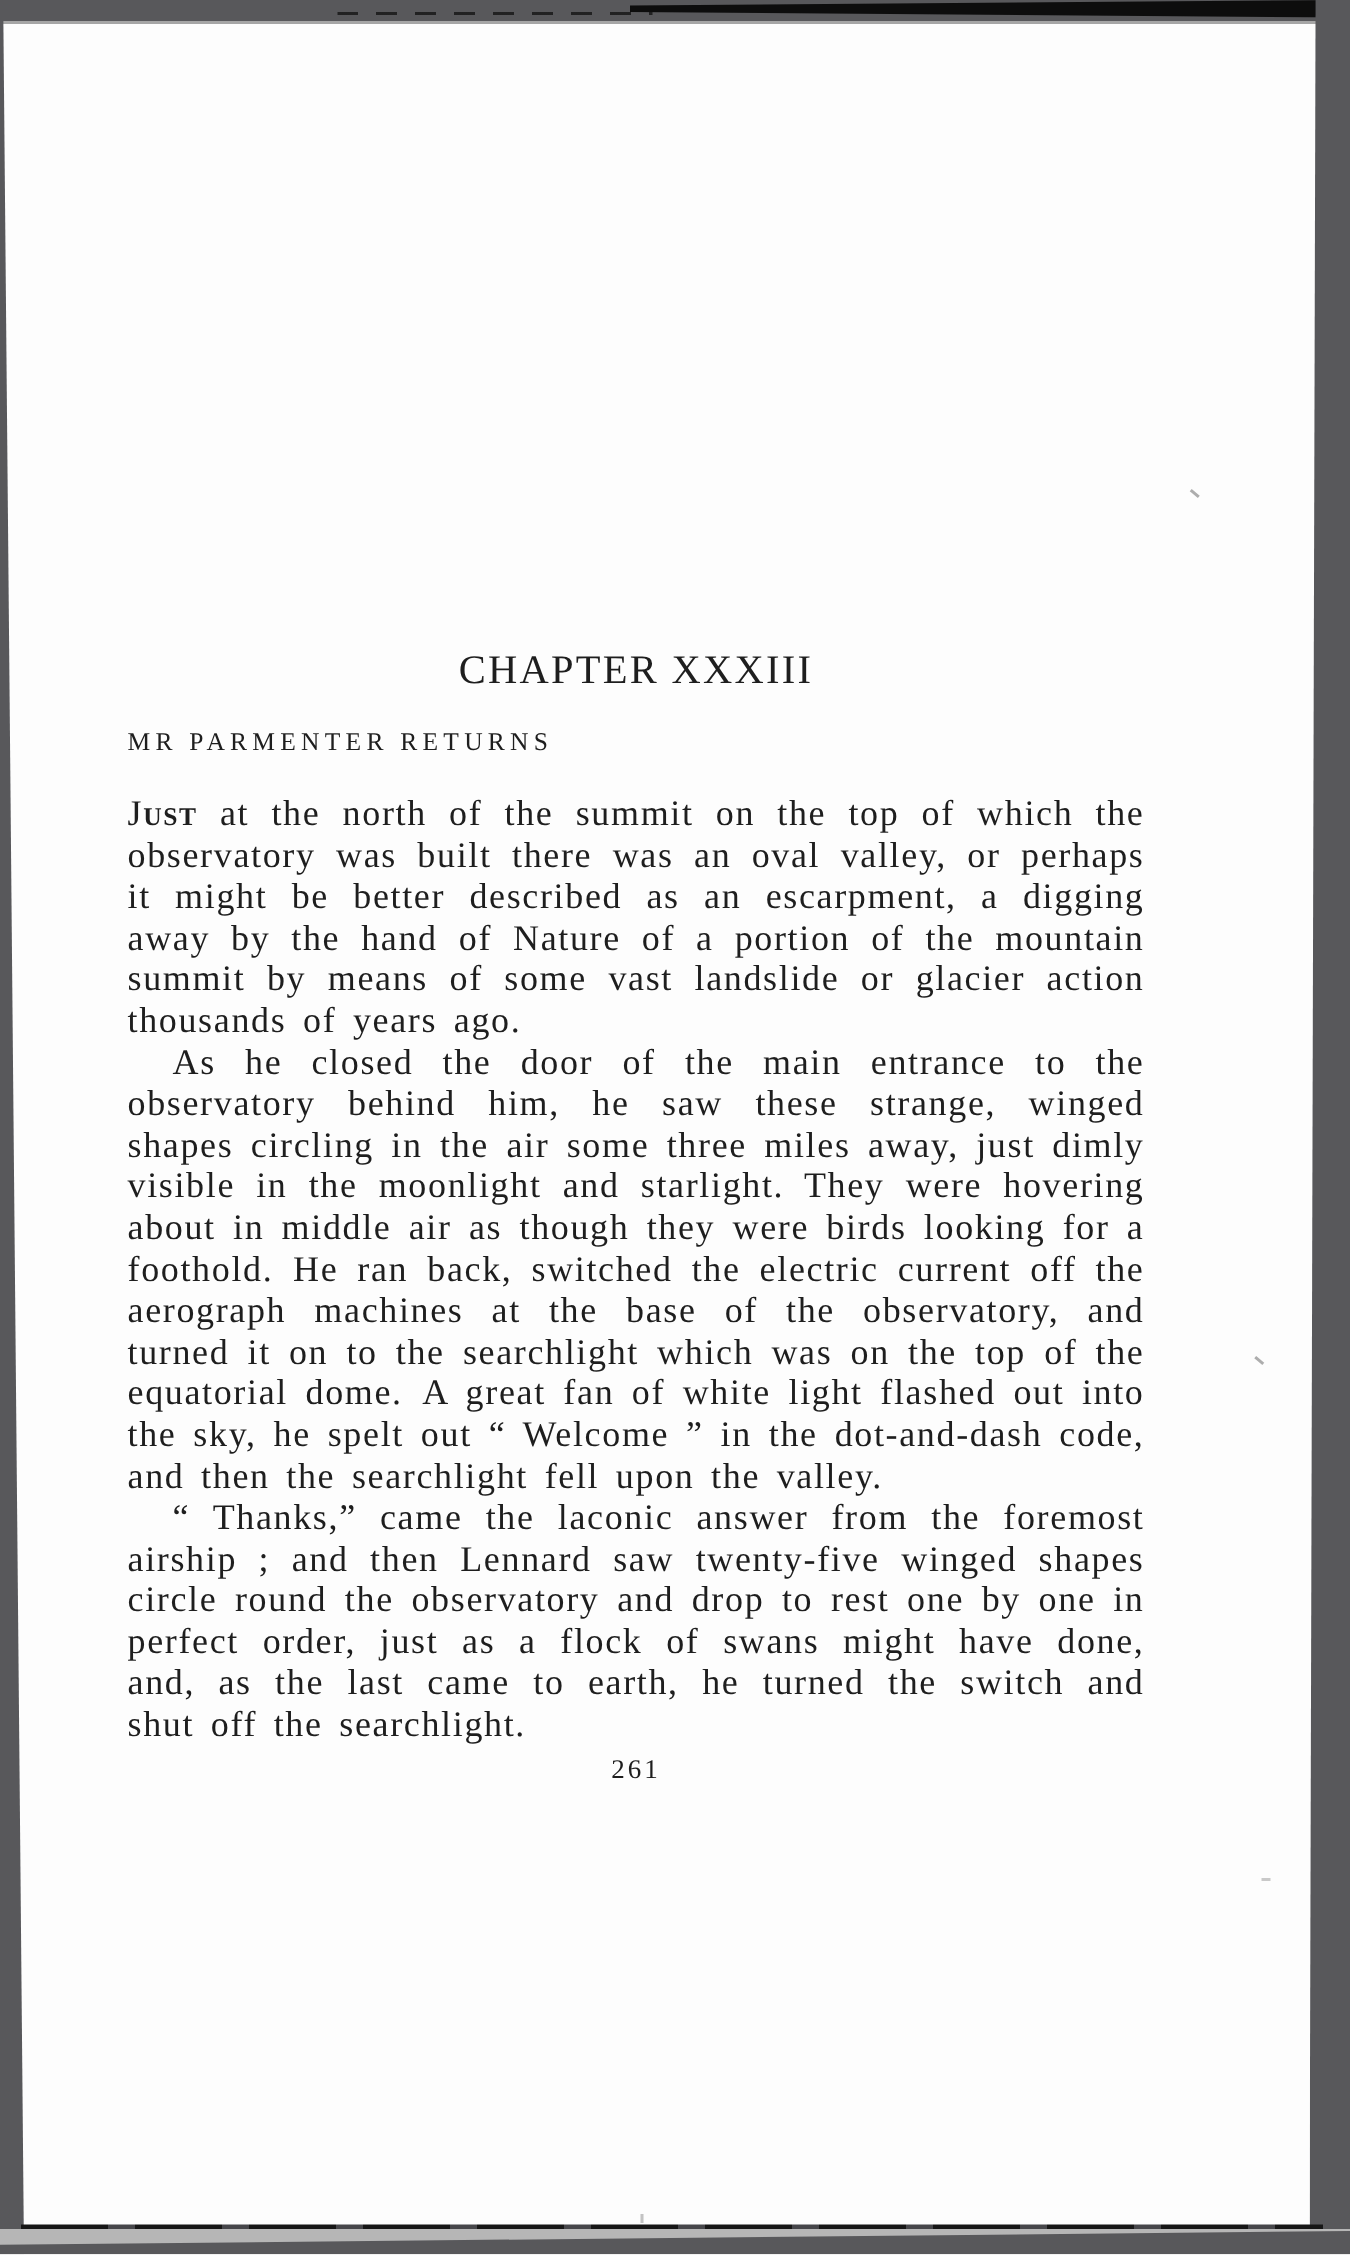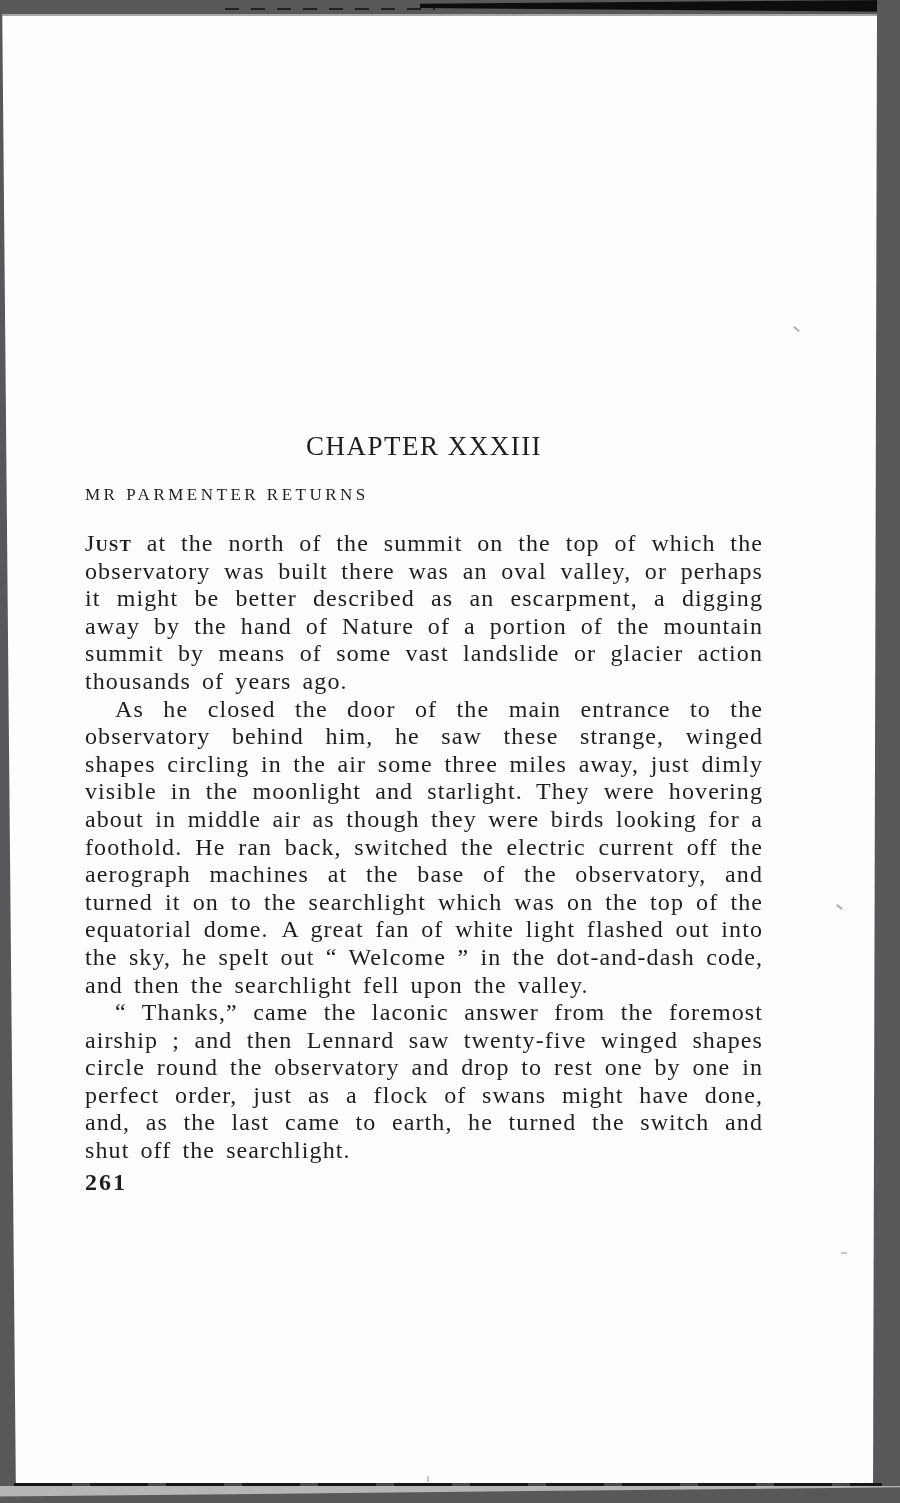--- a/index.html
+++ b/index.html
@@ -99,9 +99,9 @@
   .lead-smallcaps{font-variant:small-caps;font-weight:bold;}
   .page-number{
     margin-top:4px;
-    font-size:24px;
+    text-align:center;
+    font-size:18px;
     letter-spacing:2px;
-    font-weight:bold;
   }
 </style>
 </head>

